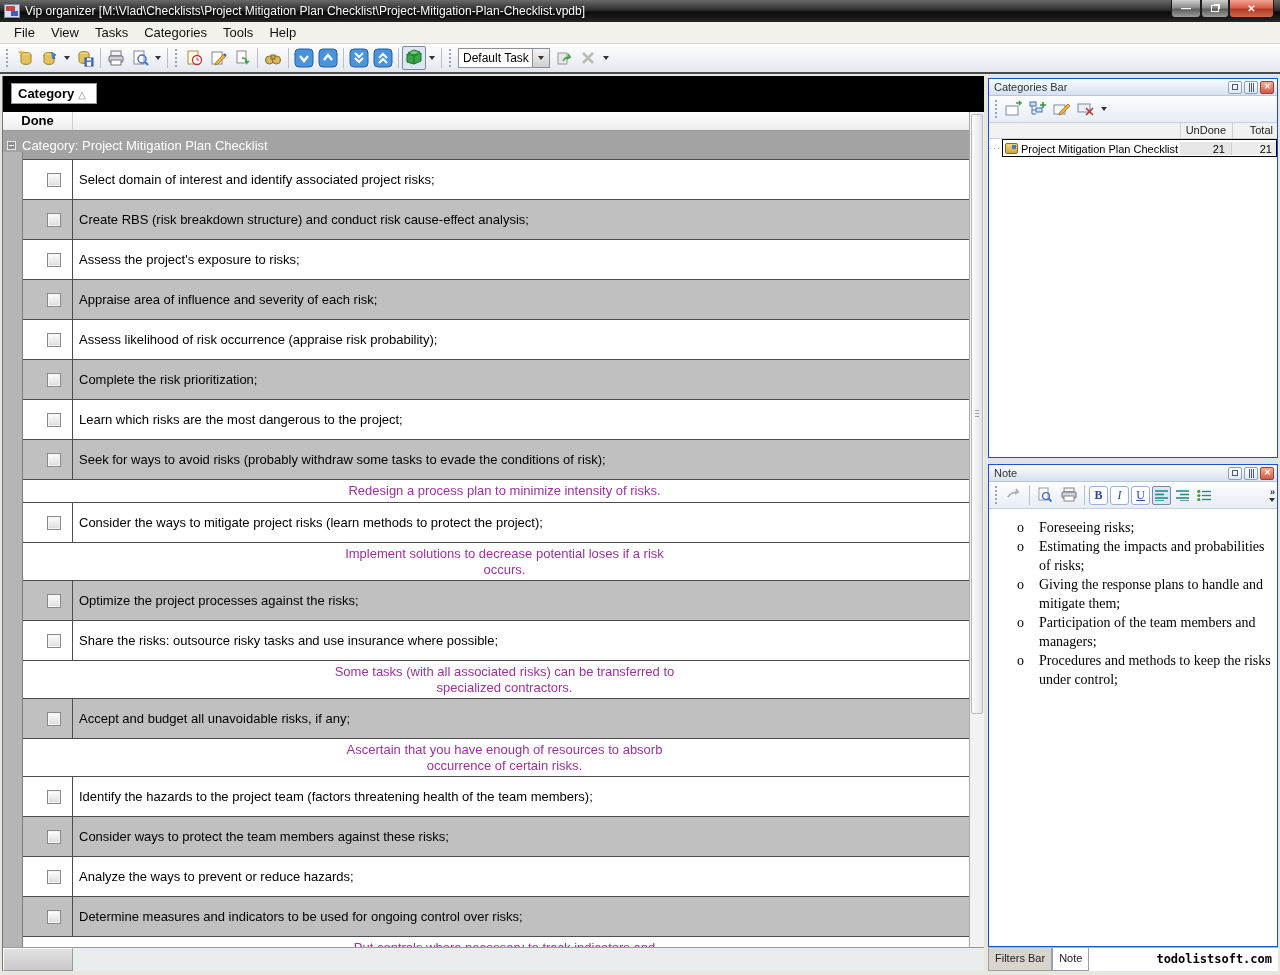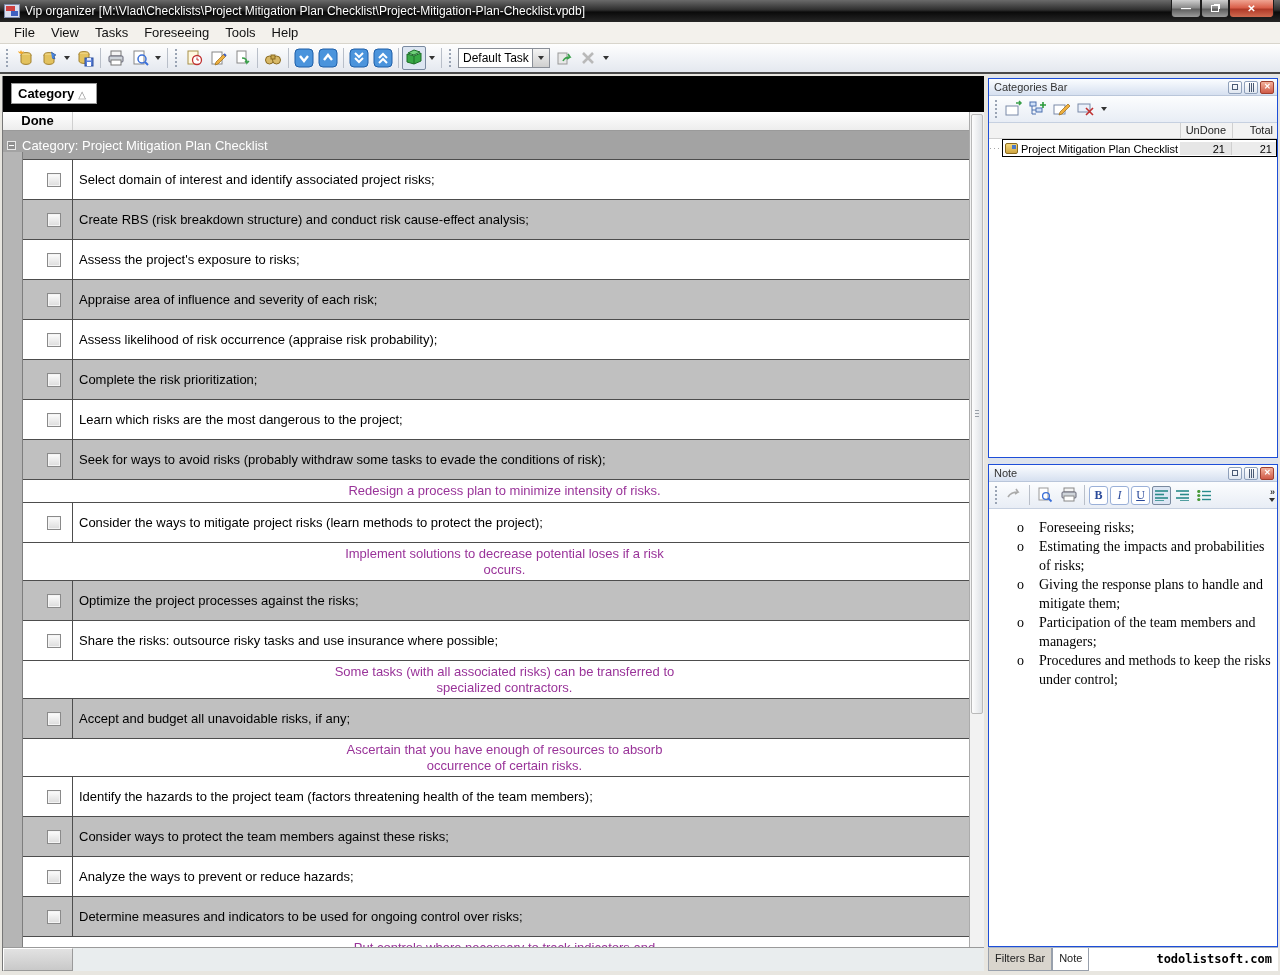--- a/index.html
+++ b/index.html
@@ -153,7 +153,7 @@
       <span class="menu-item">File</span>
       <span class="menu-item">View</span>
       <span class="menu-item">Tasks</span>
-      <span class="menu-item">Foreseeing</span>
+      <span class="menu-item">Categories</span>
       <span class="menu-item">Tools</span>
       <span class="menu-item">Help</span>
     </div>

